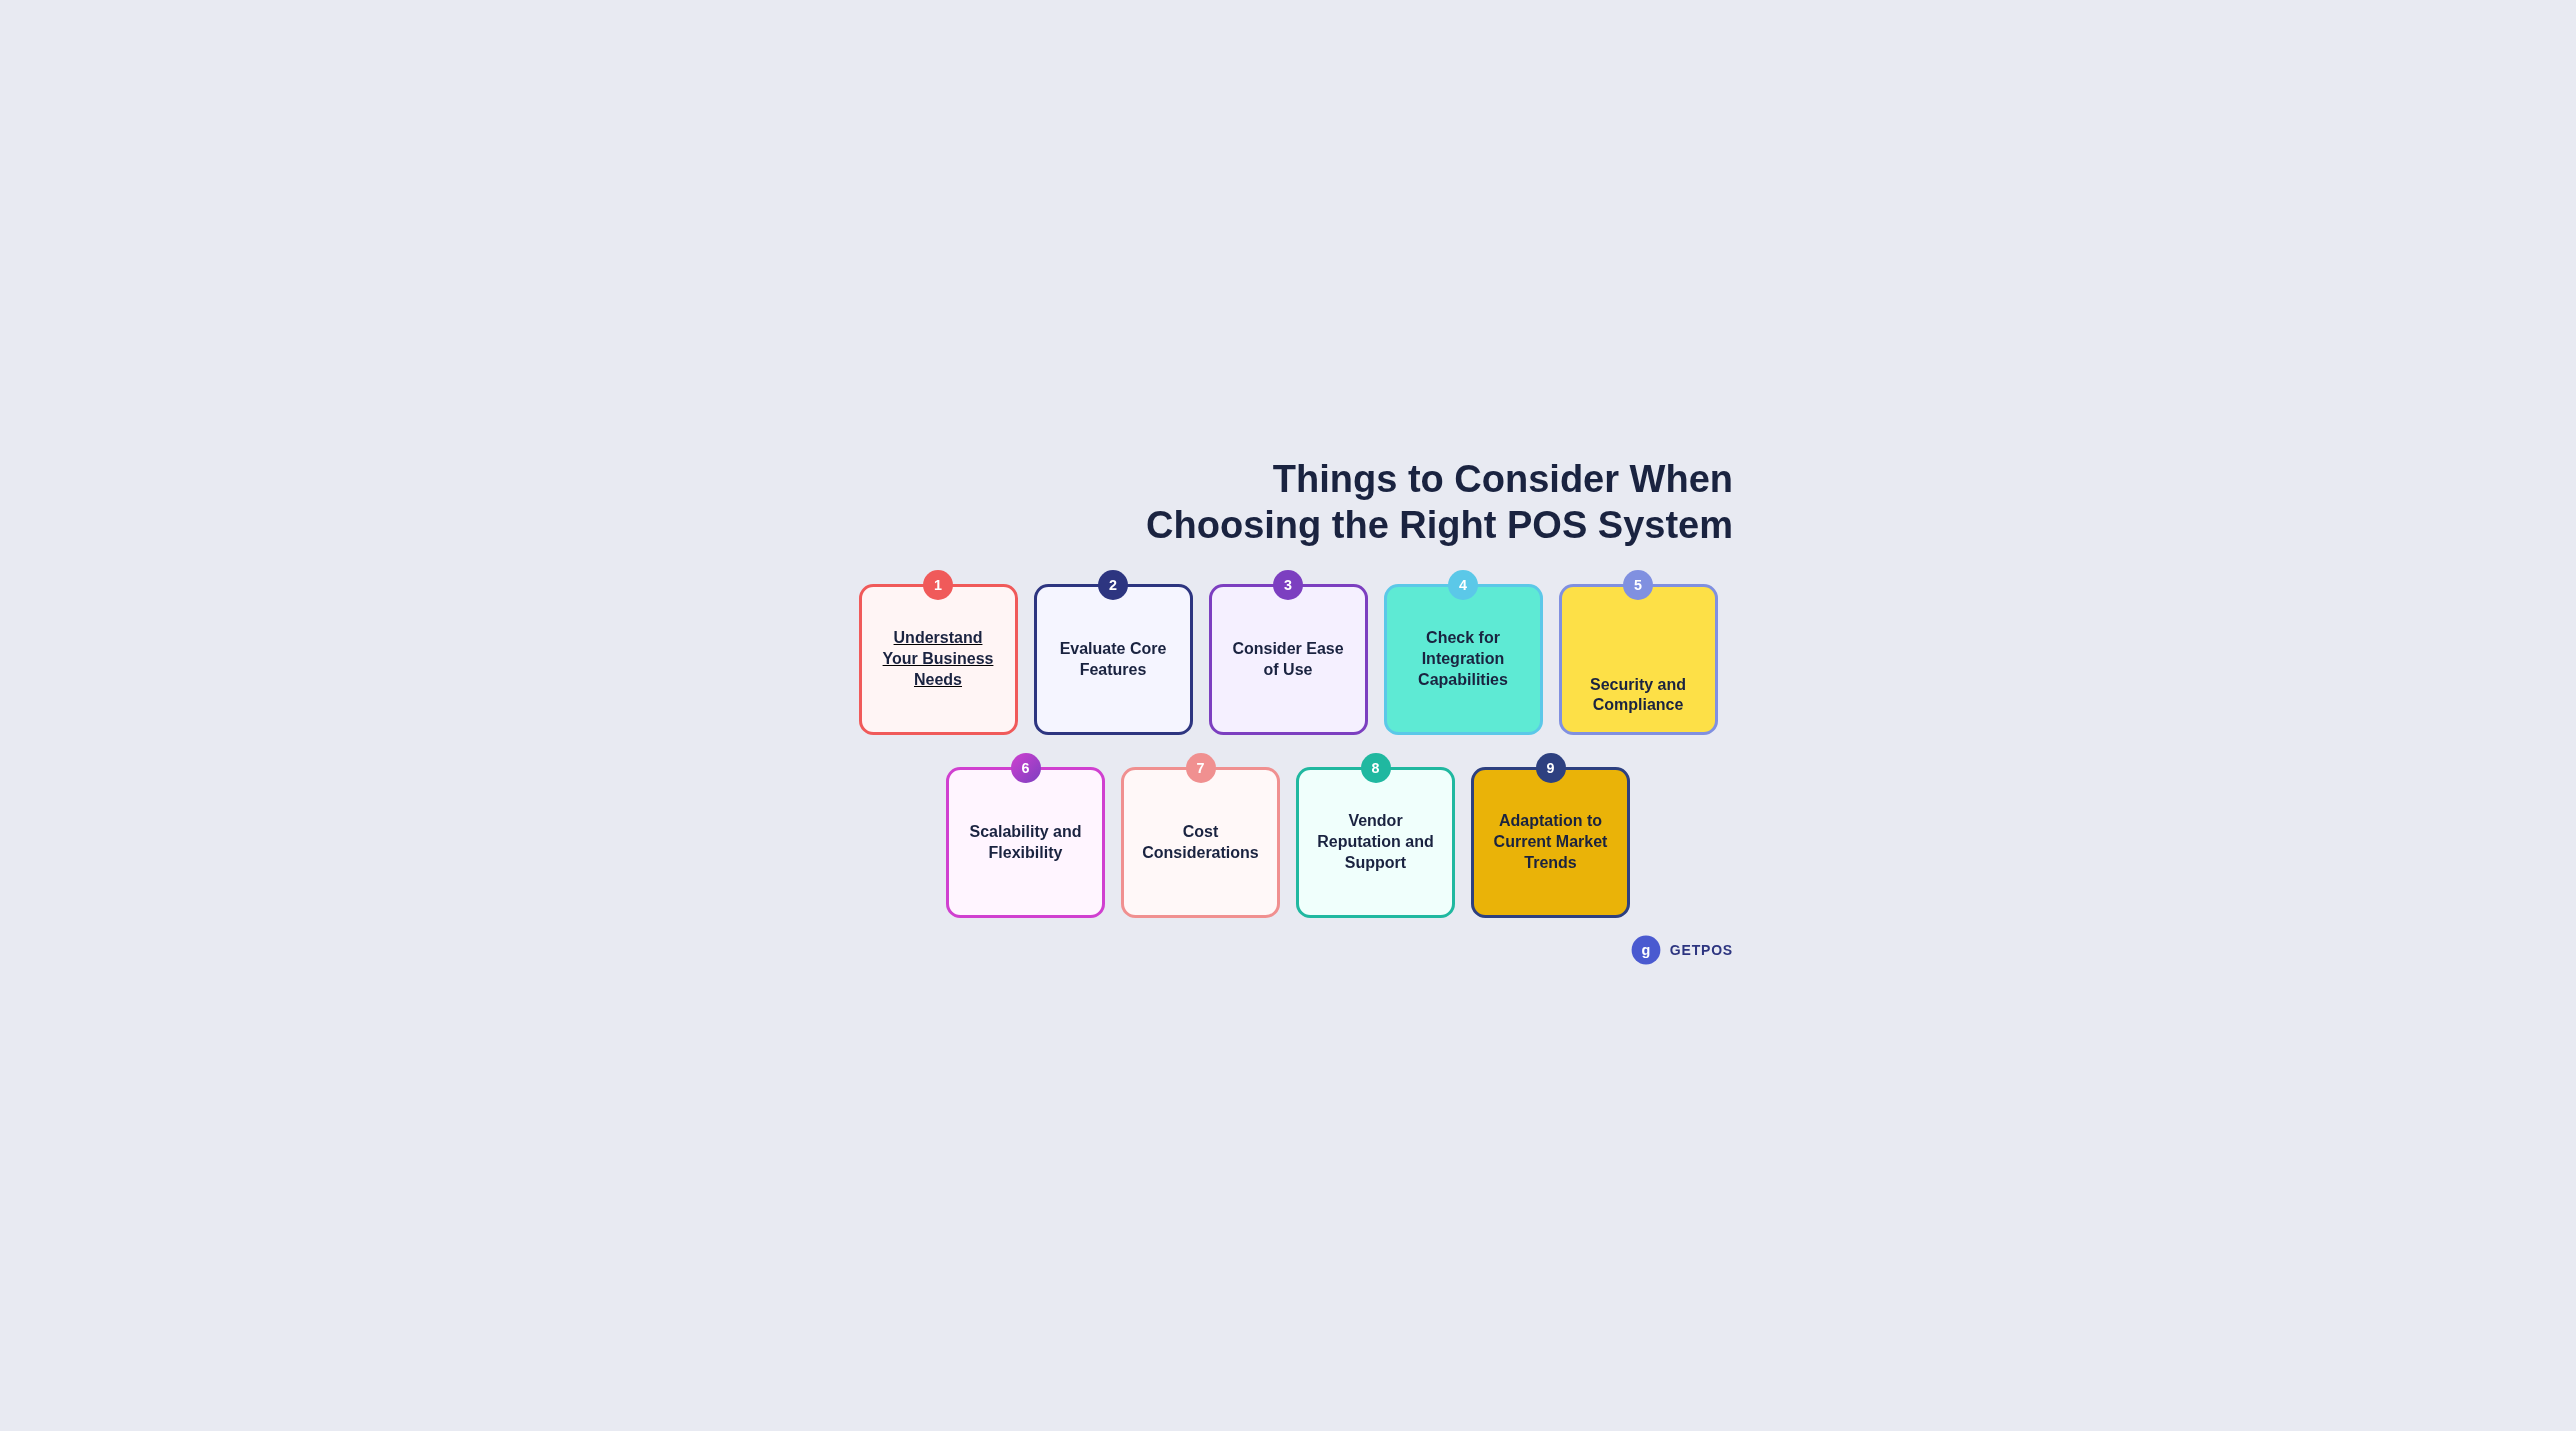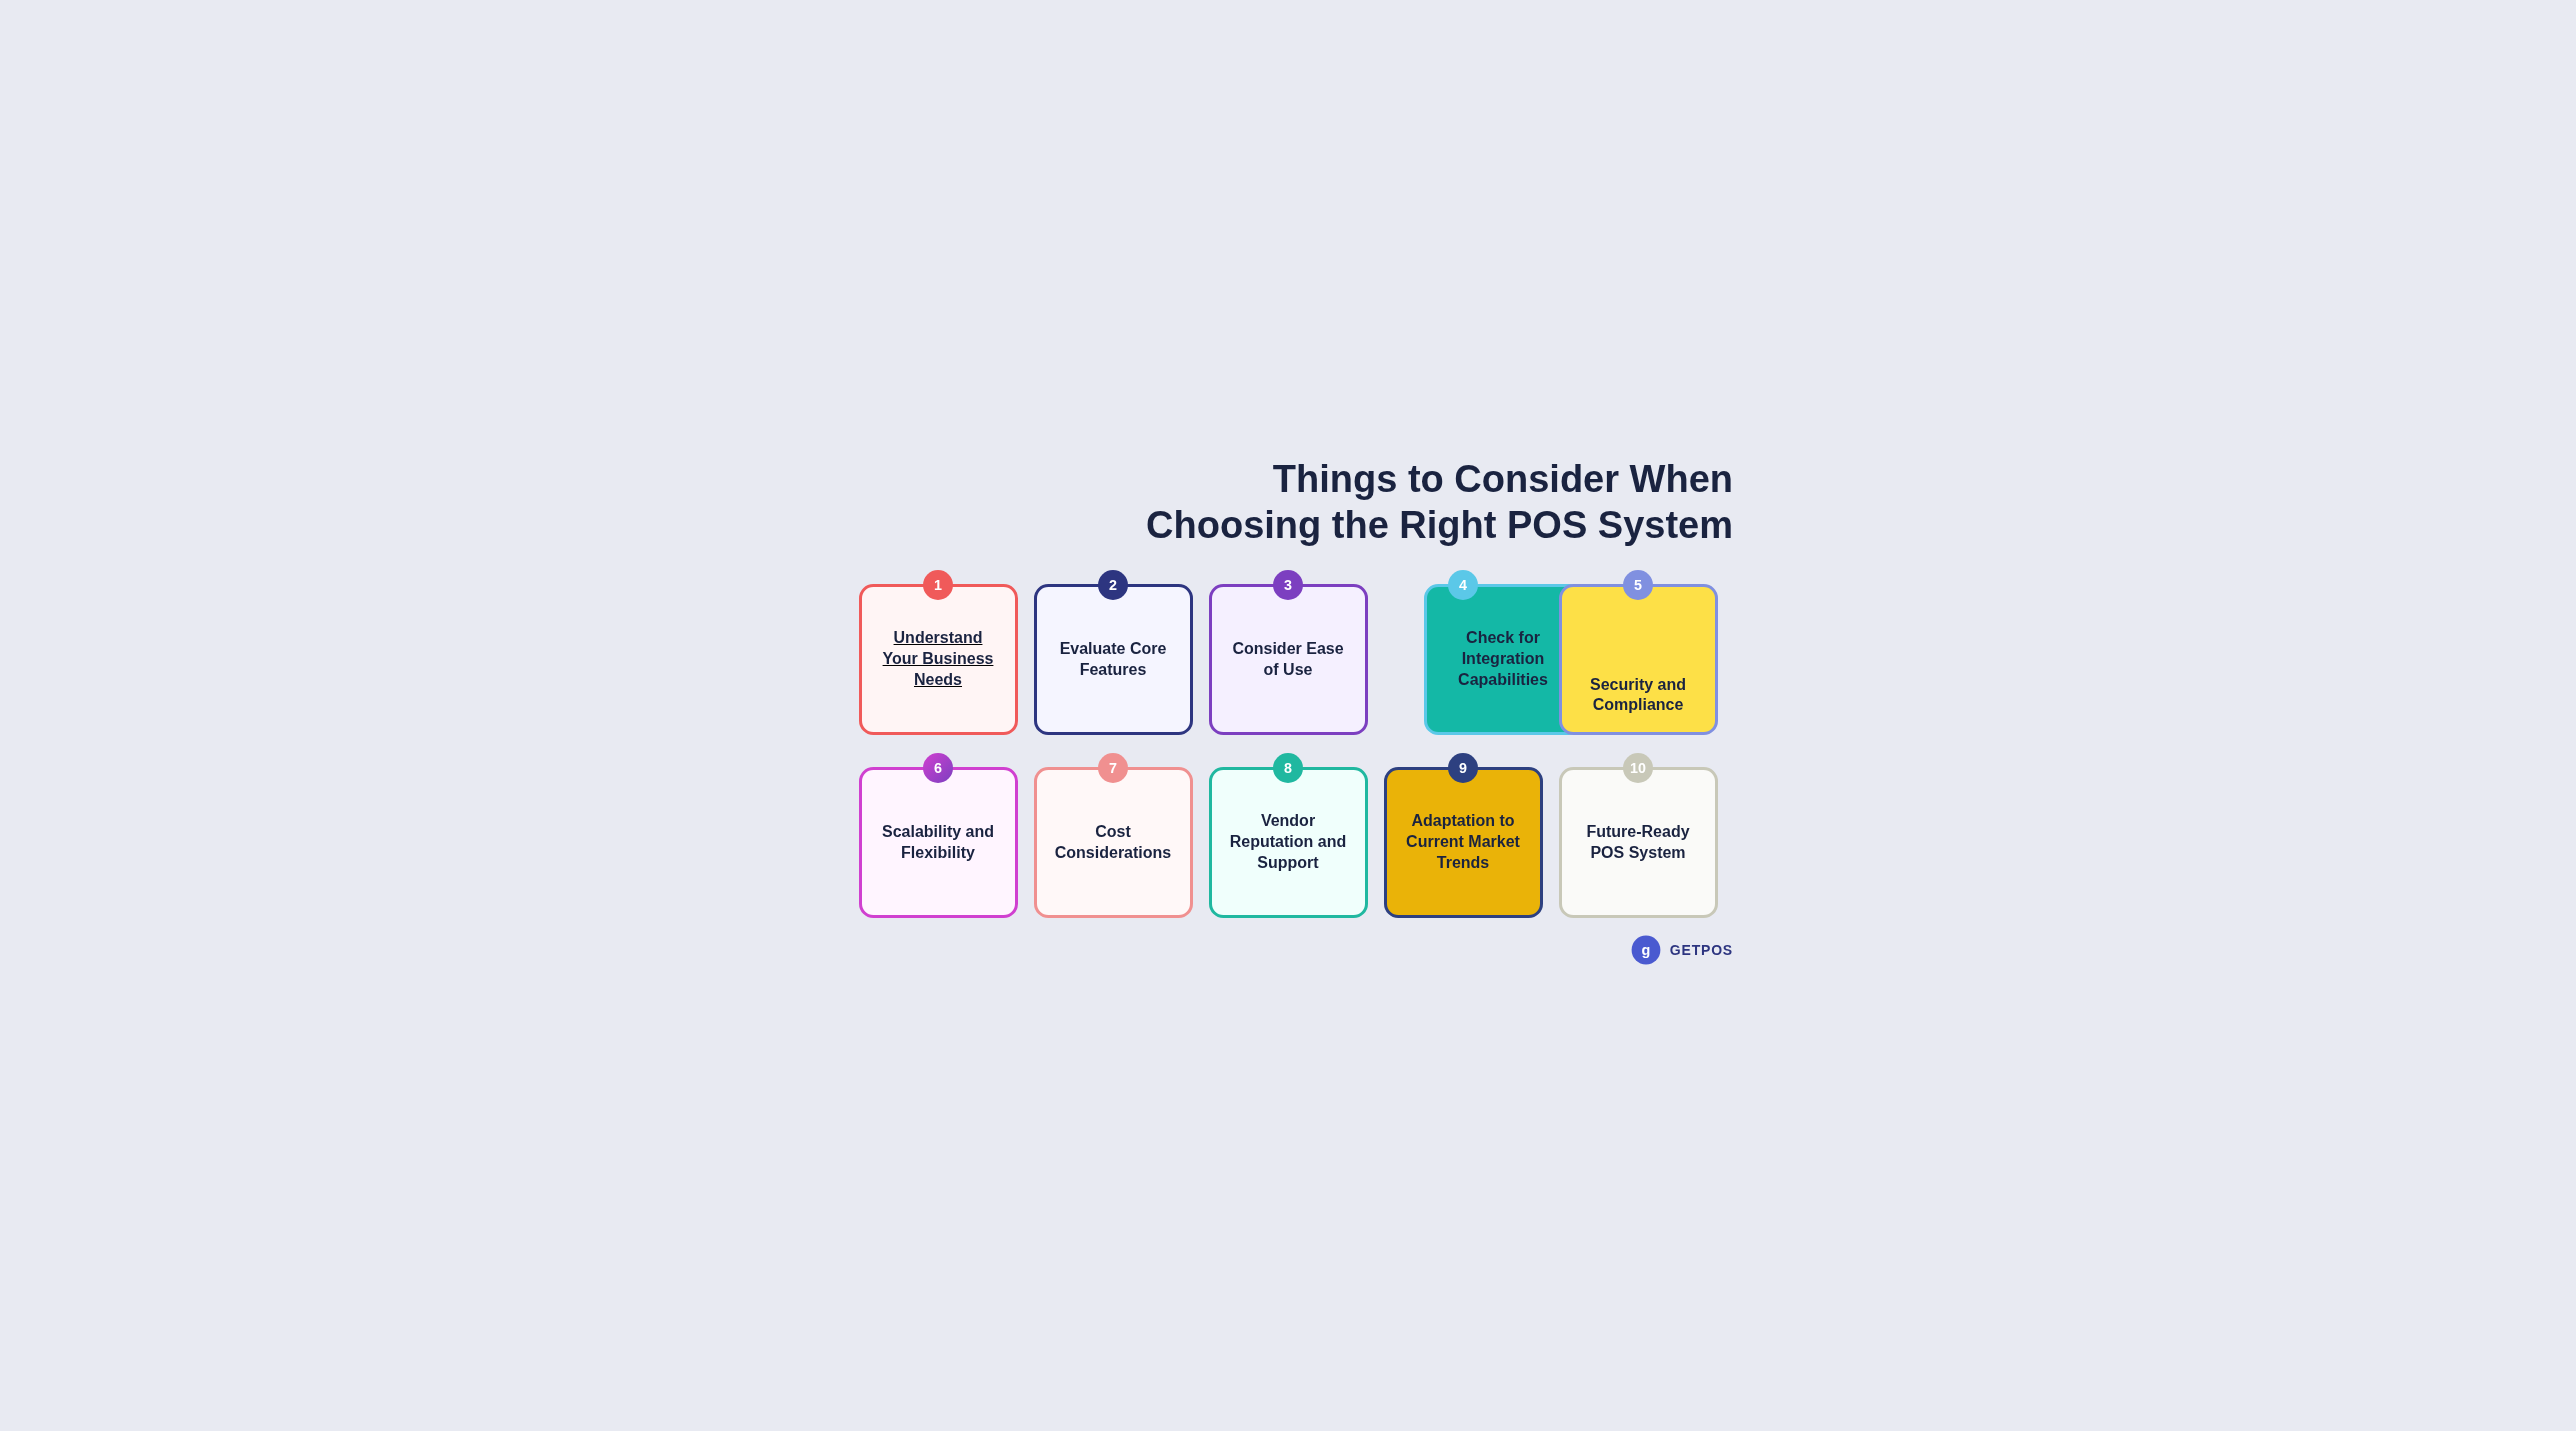--- a/index.html
+++ b/index.html
@@ -96,7 +96,7 @@
     .badge-3 { background: #7c3fc0; }
 
     
-    .card-4 { background: #14b8a6; border-color: #5bc8e8; margin-left: 40px; }
+    .card-4 { background: #5eead4; border-color: #5bc8e8; }
     .badge-4 { background: #5bc8e8; }
 
     

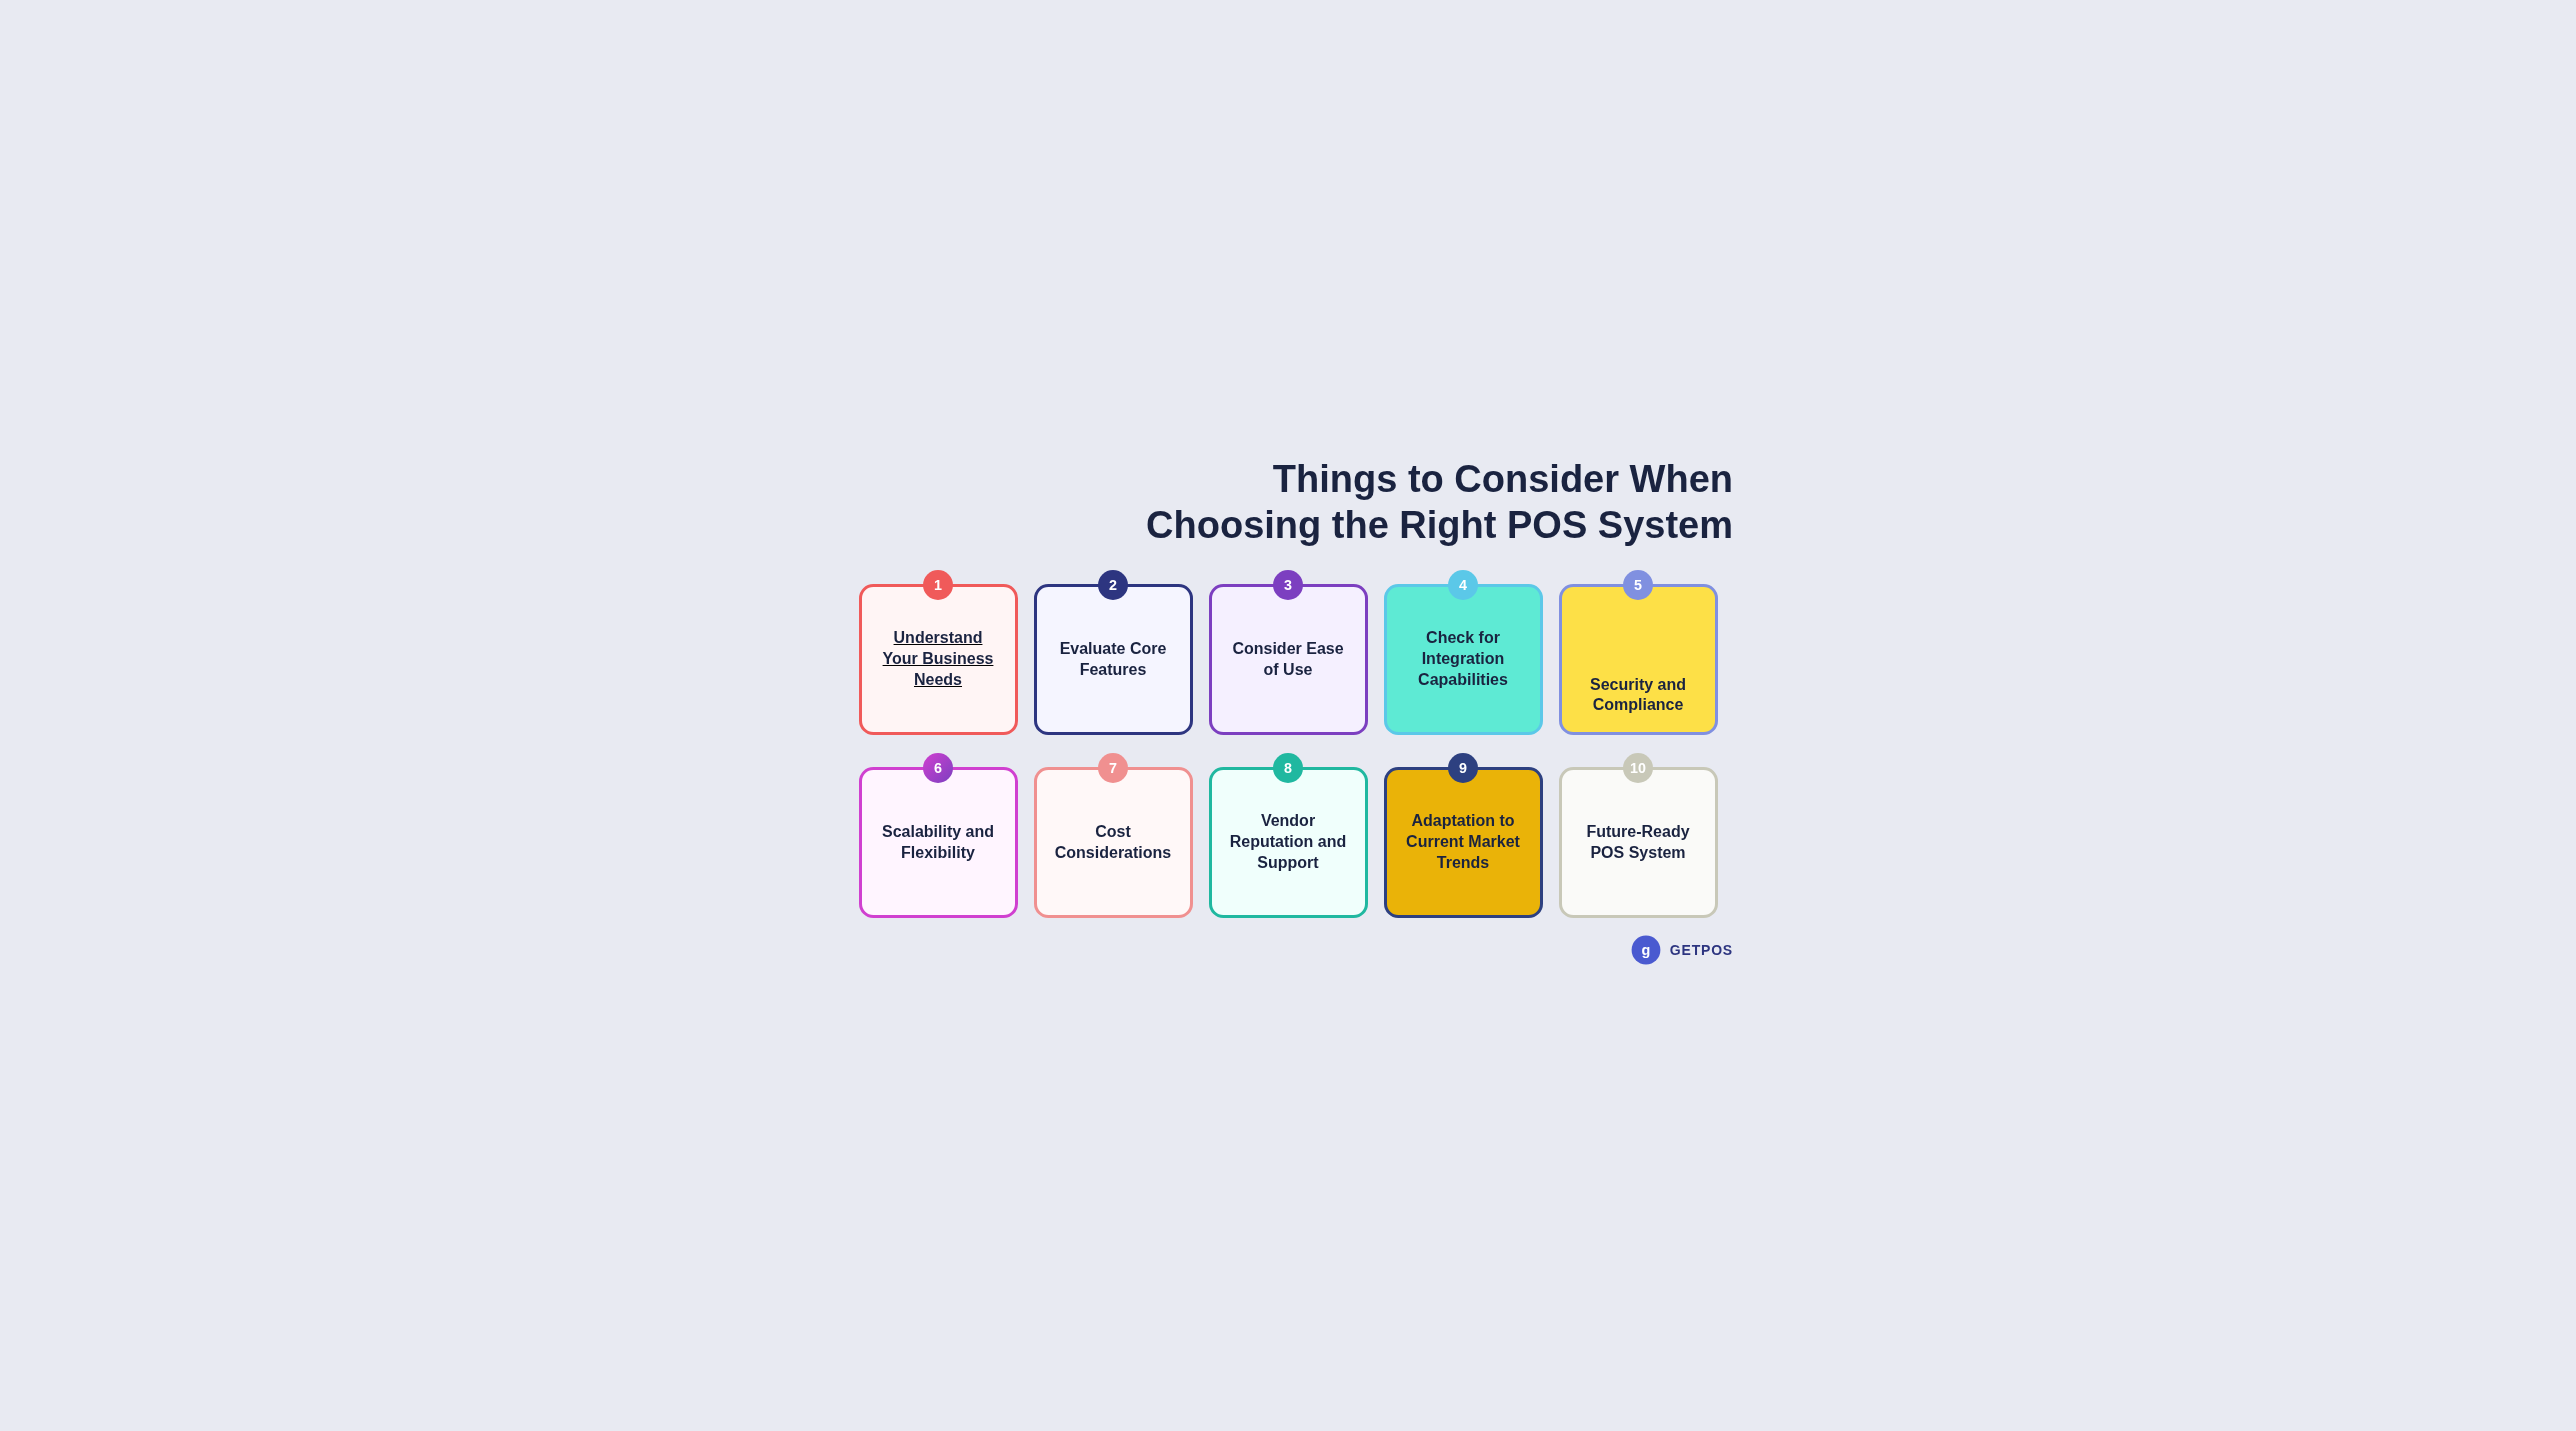--- a/index.html
+++ b/index.html
@@ -210,12 +210,6 @@
             <div class="card-text">Adaptation to Current Market Trends</div>
           </div>
         </div>
-        <div class="card-wrapper">
-          <div class="badge badge-10">10</div>
-          <div class="card card-10">
-            <div class="card-text">Future-Ready POS System</div>
-          </div>
-        </div>
       </div>
     </div>
 

